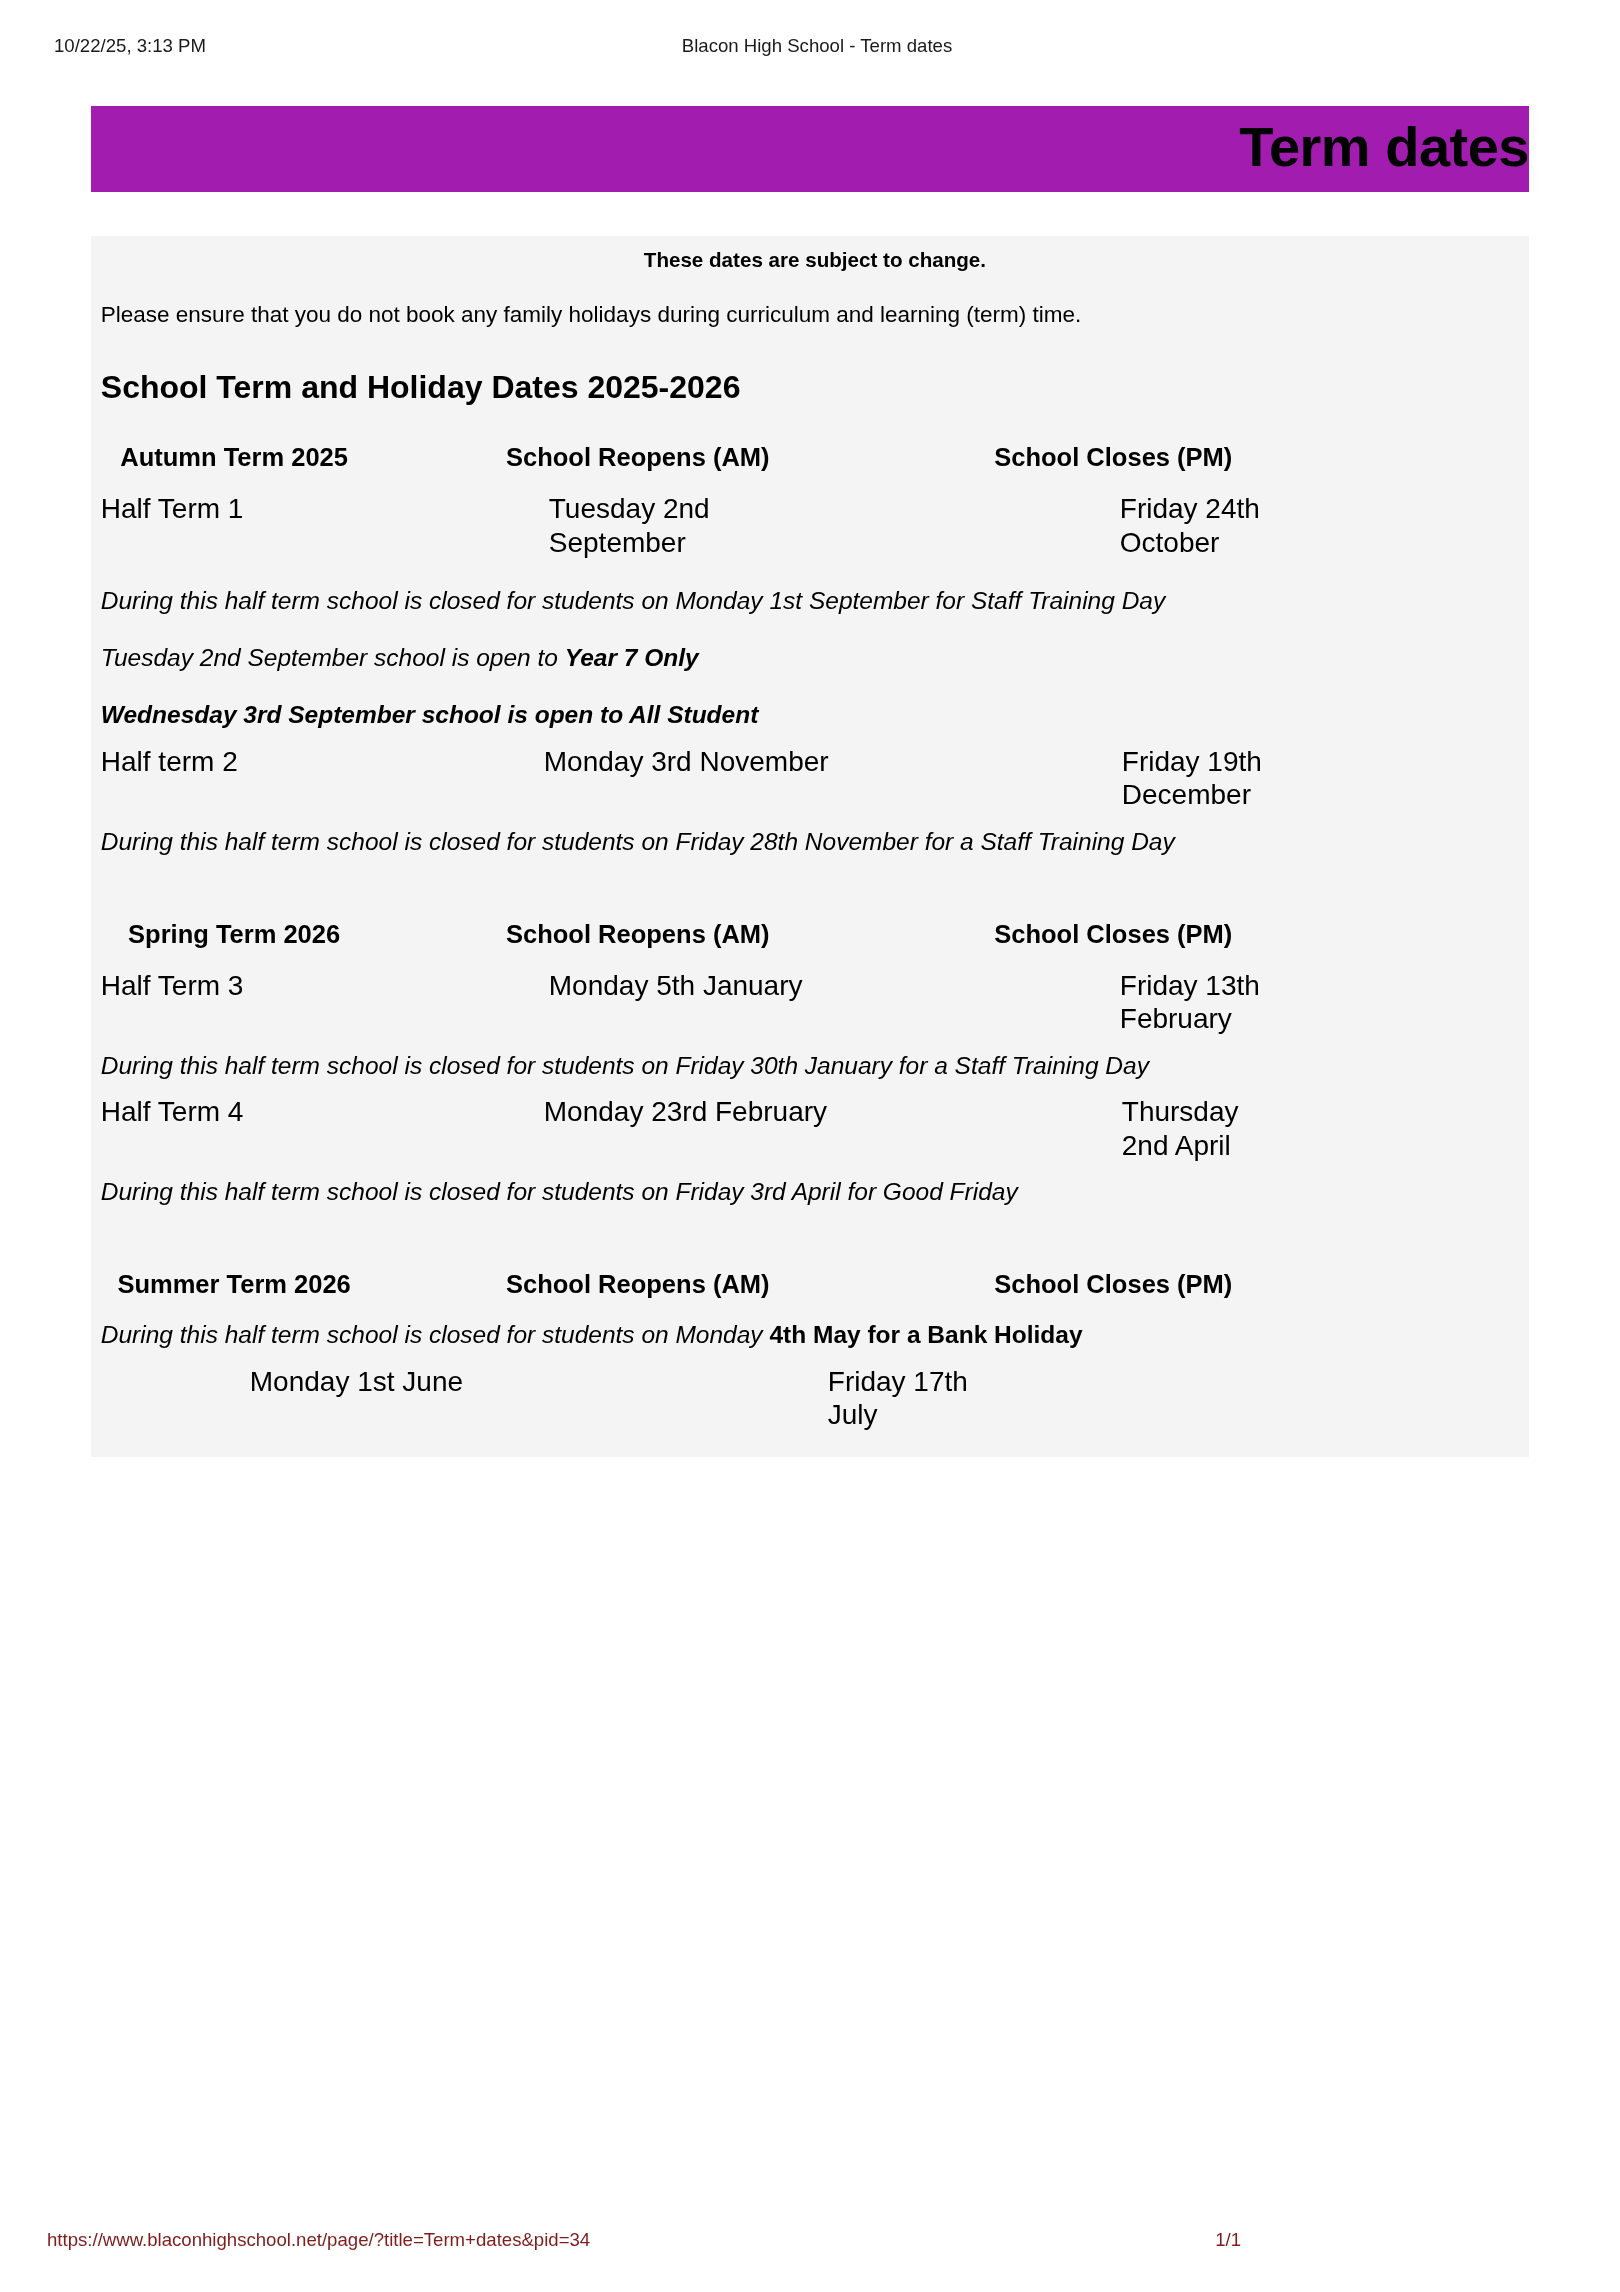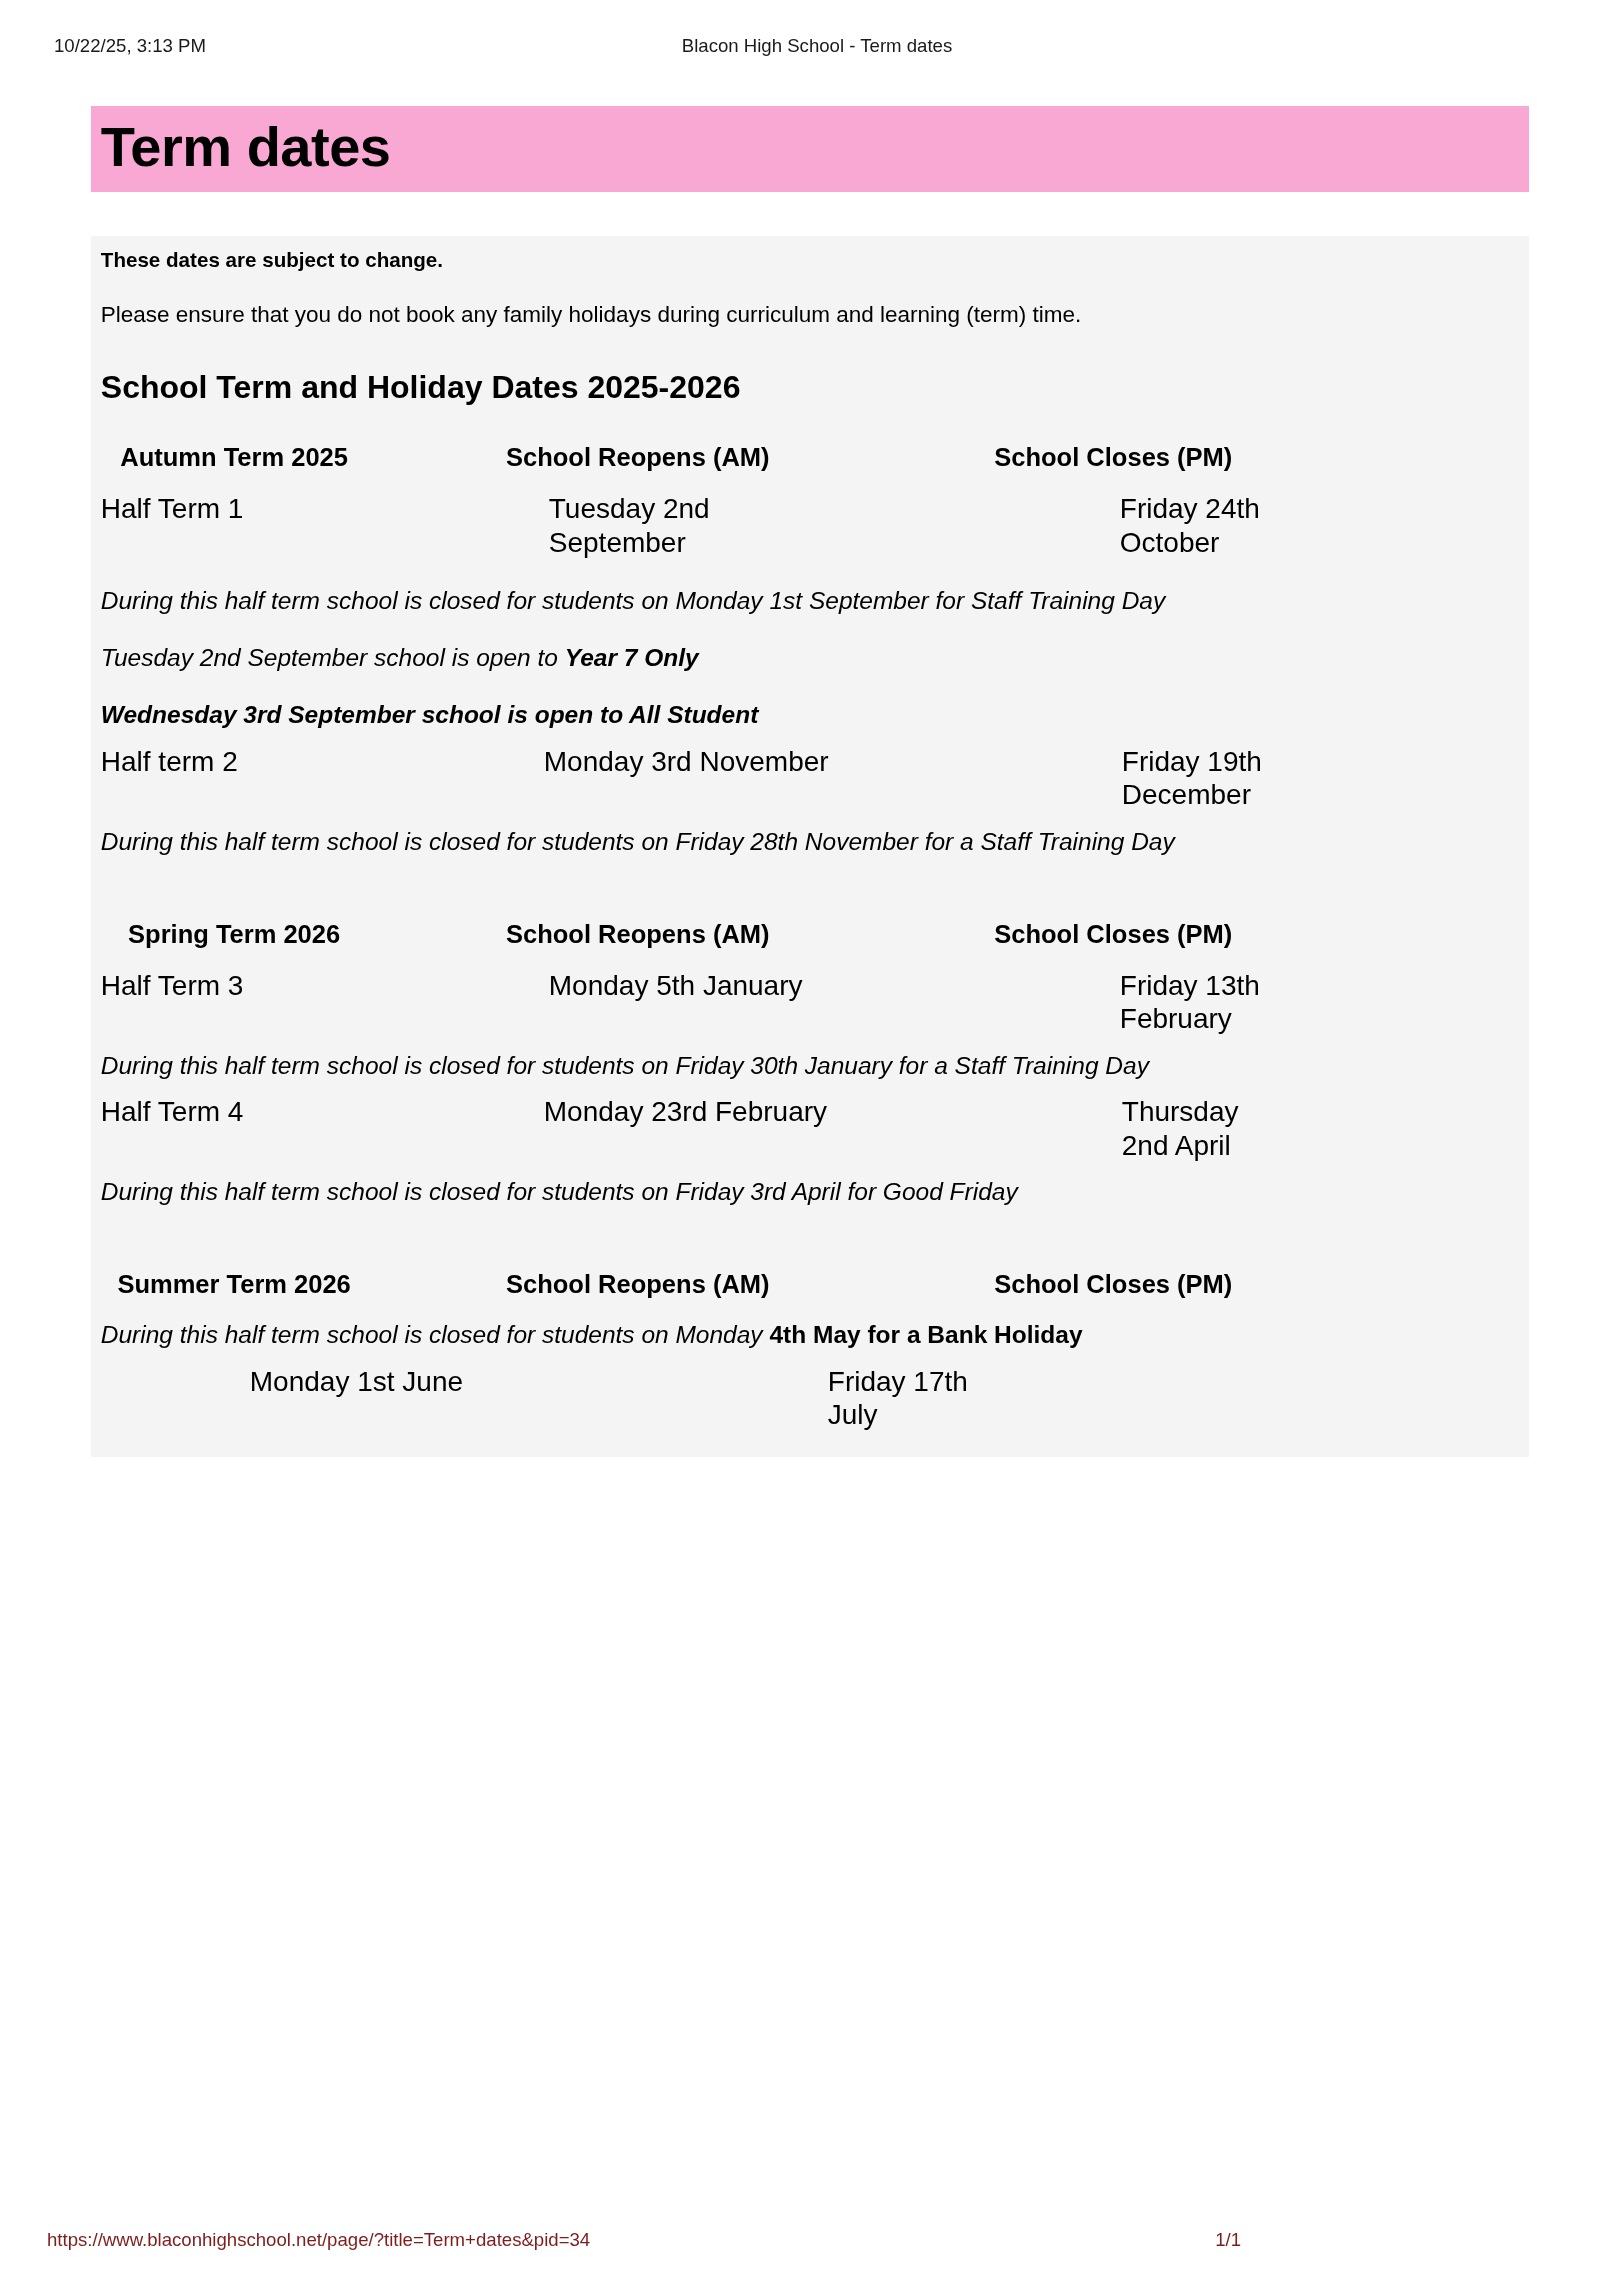--- a/index.html
+++ b/index.html
@@ -73,9 +73,10 @@
   }
 
   .title-band {
-    background: #f9a8d4;
+    background: #a21caf;
     padding: 5.9px 0 9.8px 9.8px;
     margin: 0;
+    text-align: right;
   }
   .page-title {
     font-size: 56px;

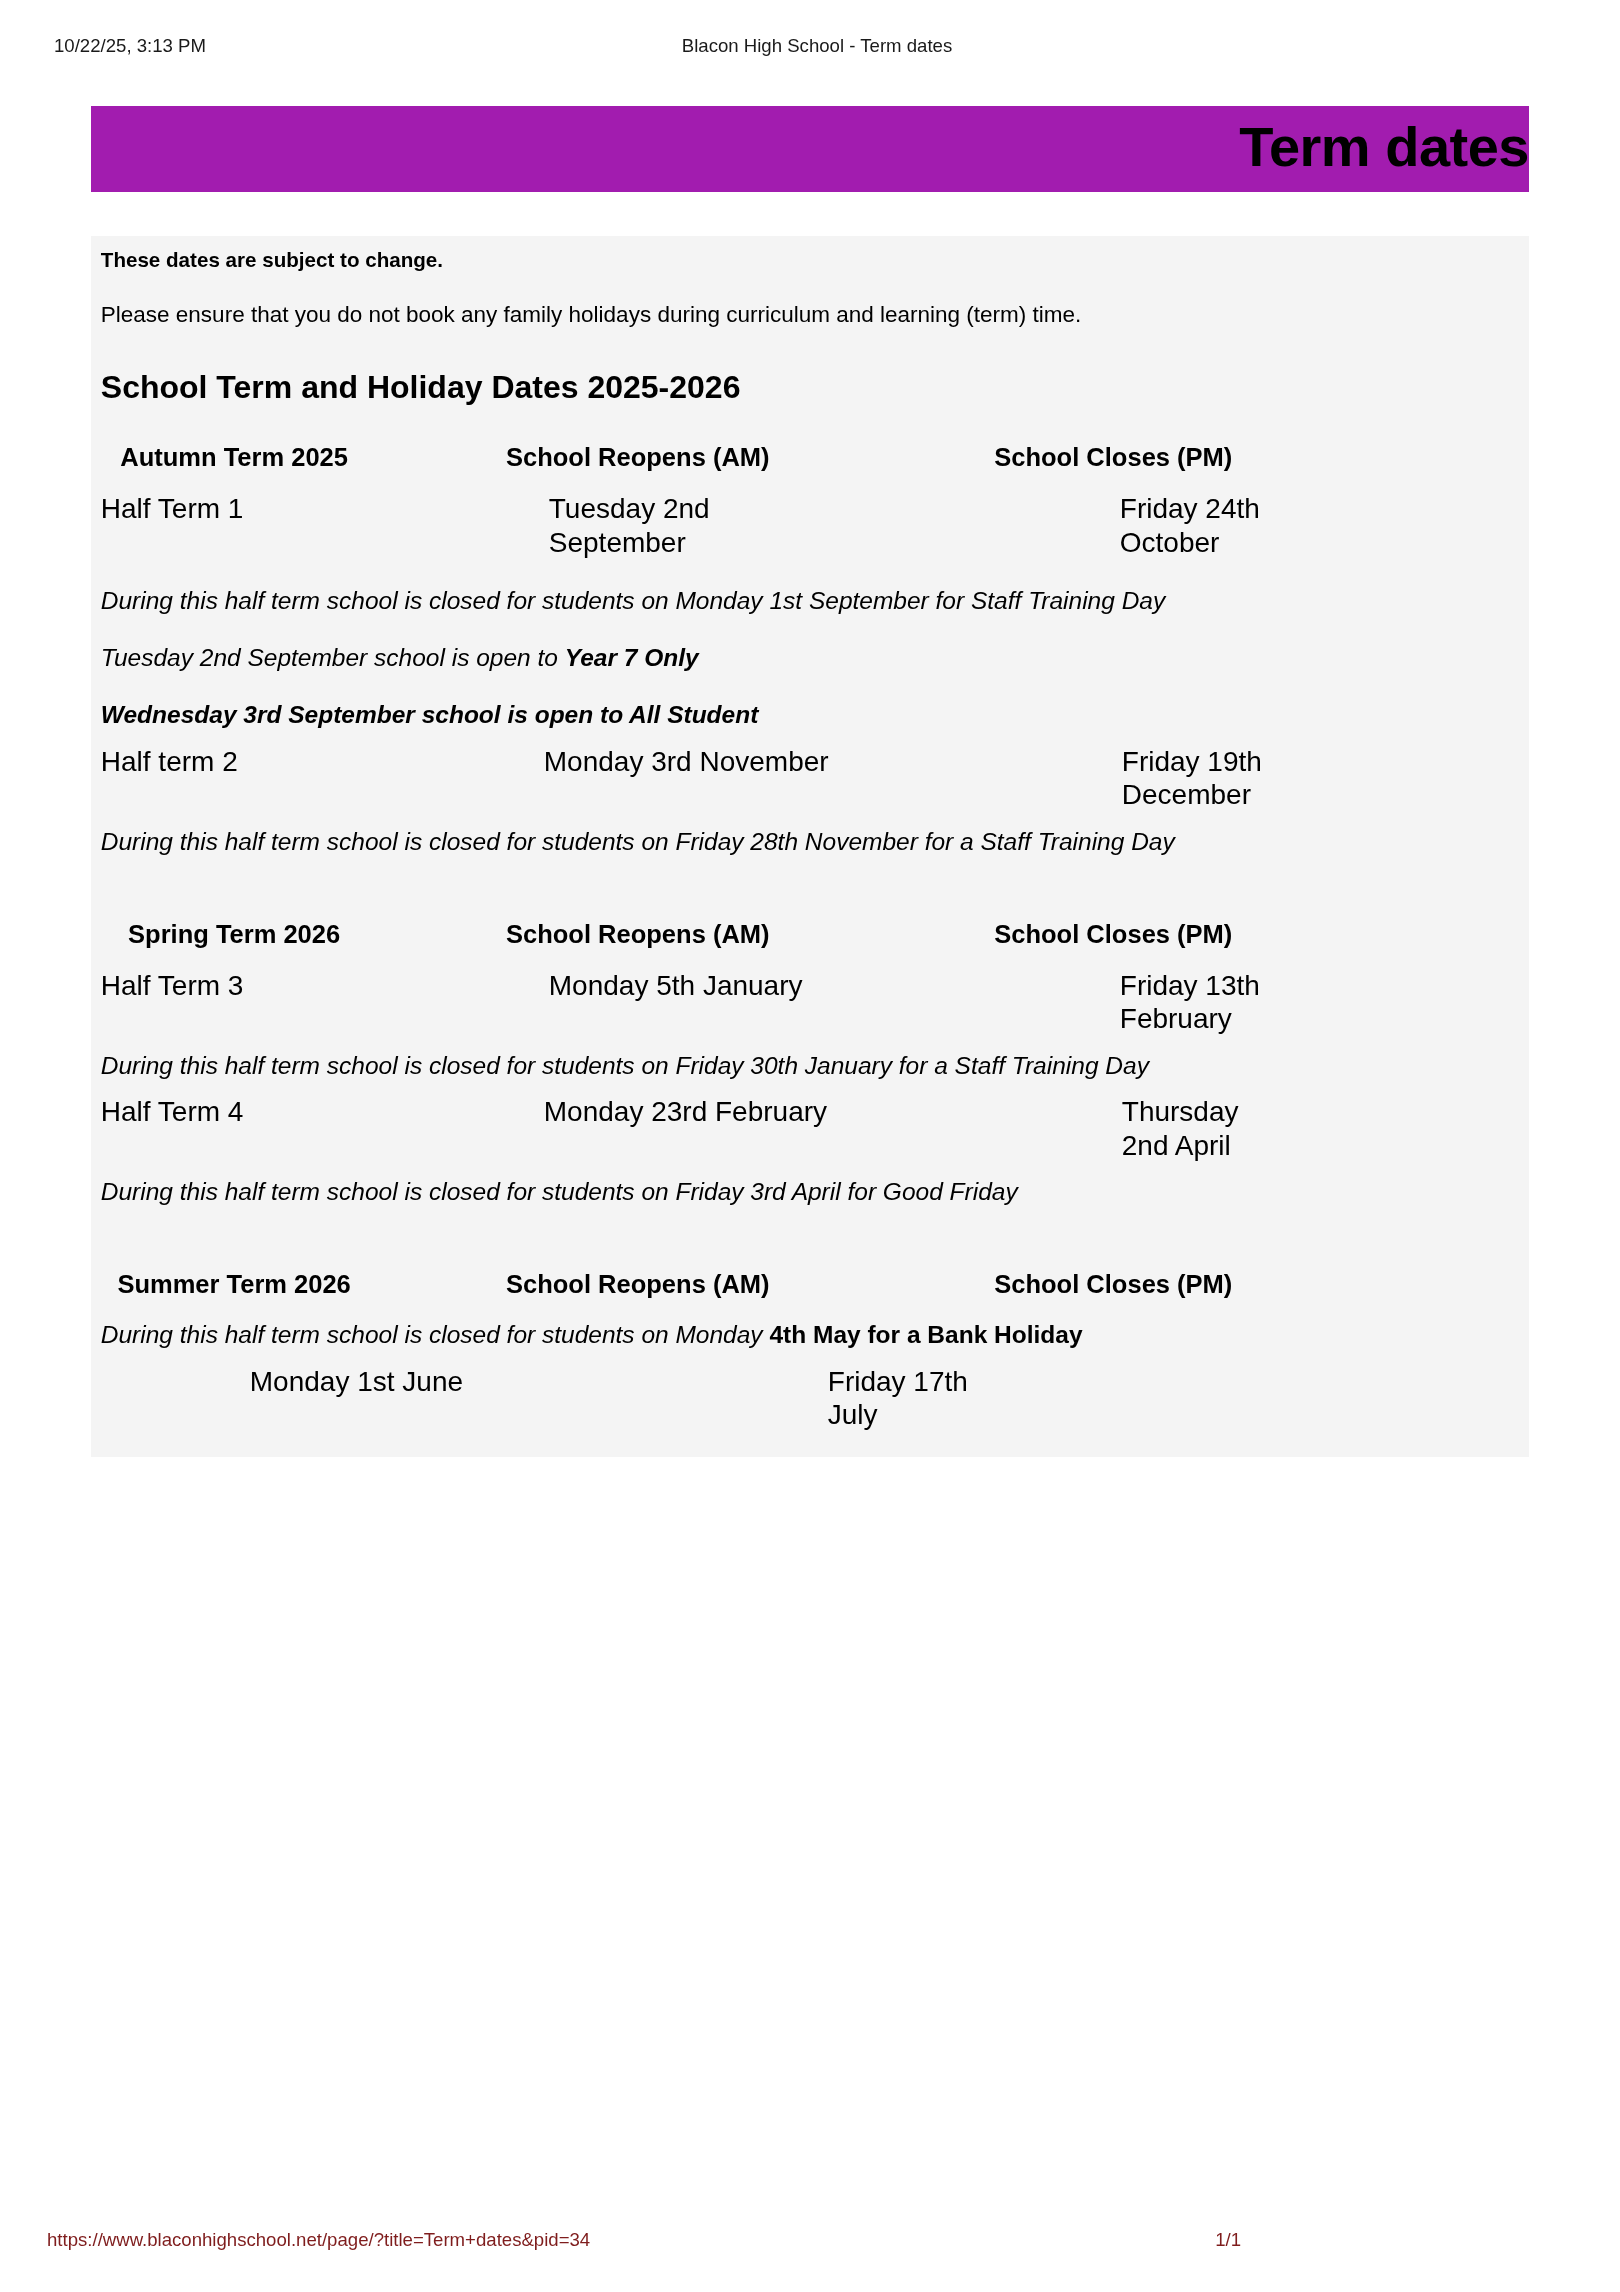--- a/index.html
+++ b/index.html
@@ -97,6 +97,7 @@
     font-weight: bold;
     line-height: 1.3;
     margin: 0 0 3.9px 0;
+    text-align: center;
   }
   .note-plain {
     font-size: 22.5px;

